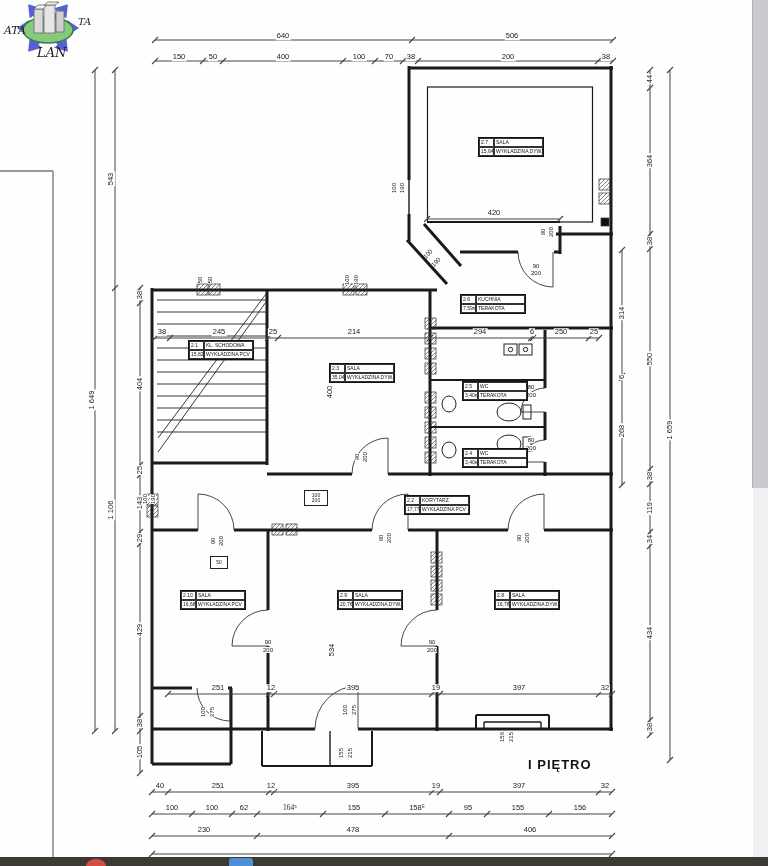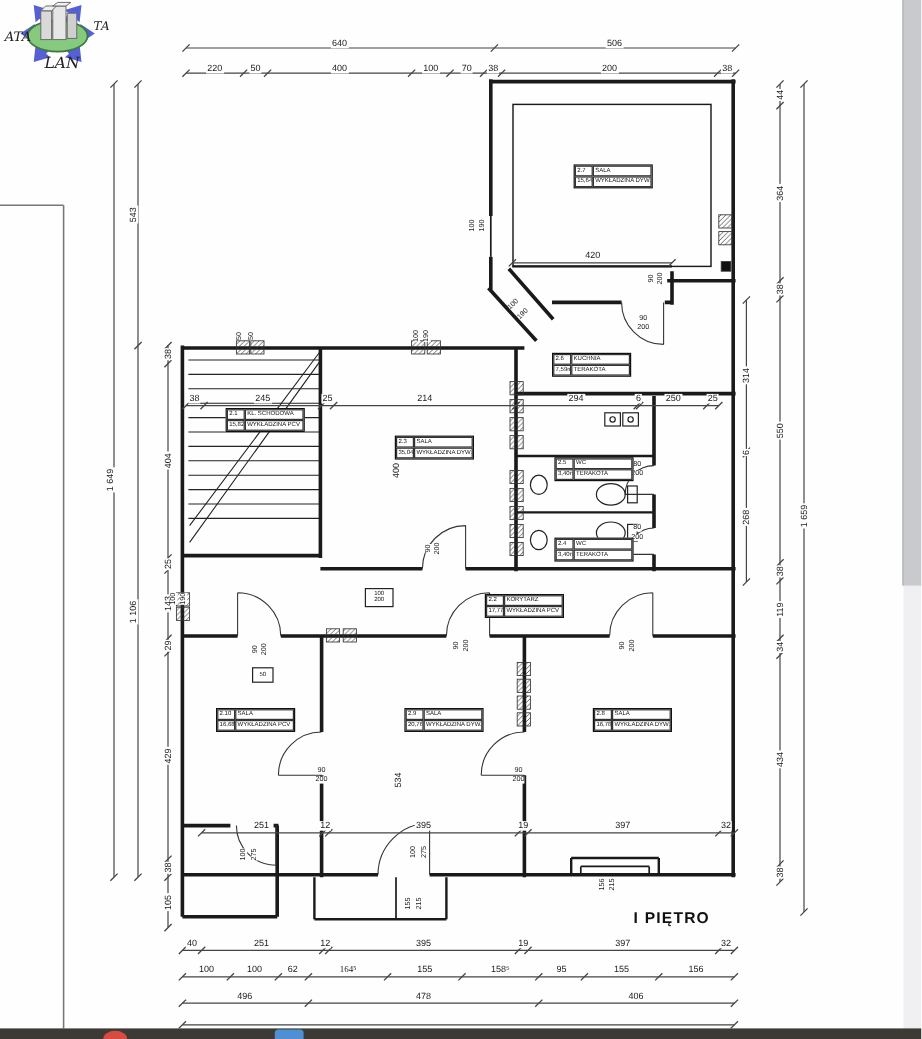--- a/index.html
+++ b/index.html
@@ -264,7 +264,7 @@
   </div>
 <span class="dim" style="left: 283px; top: 36px;">640</span>
     <span class="dim" style="left: 512px; top: 36px;">506</span>
-    <span class="dim" style="left: 179px; top: 57px;">220</span>
+    <span class="dim" style="left: 179px; top: 57px;">150</span>
     <span class="dim" style="left: 213px; top: 57px;">50</span>
     <span class="dim" style="left: 283px; top: 57px;">400</span>
     <span class="dim" style="left: 359px; top: 57px;">100</span>

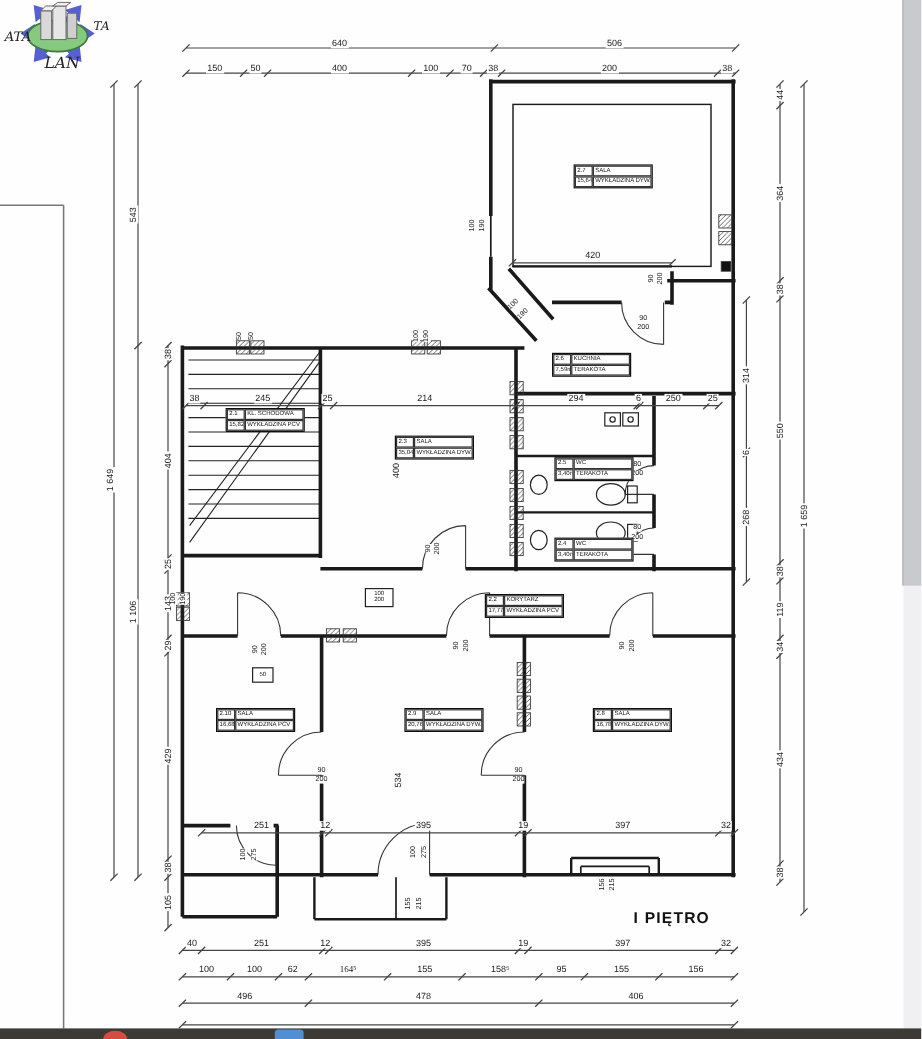--- a/index.html
+++ b/index.html
@@ -303,7 +303,7 @@
     <span class="dim" style="left: 468px; top: 808px;">95</span>
     <span class="dim" style="left: 518px; top: 808px;">155</span>
     <span class="dim" style="left: 580px; top: 808px;">156</span>
-    <span class="dim" style="left: 204px; top: 830px;">496</span>
+    <span class="dim" style="left: 204px; top: 830px;">230</span>
     <span class="dim" style="left: 353px; top: 830px;">478</span>
     <span class="dim" style="left: 530px; top: 830px; text-align: center;">406</span>
     <span class="dim" style="left: 382px; top: 848px; margin-top: 39px;">1 146</span>

